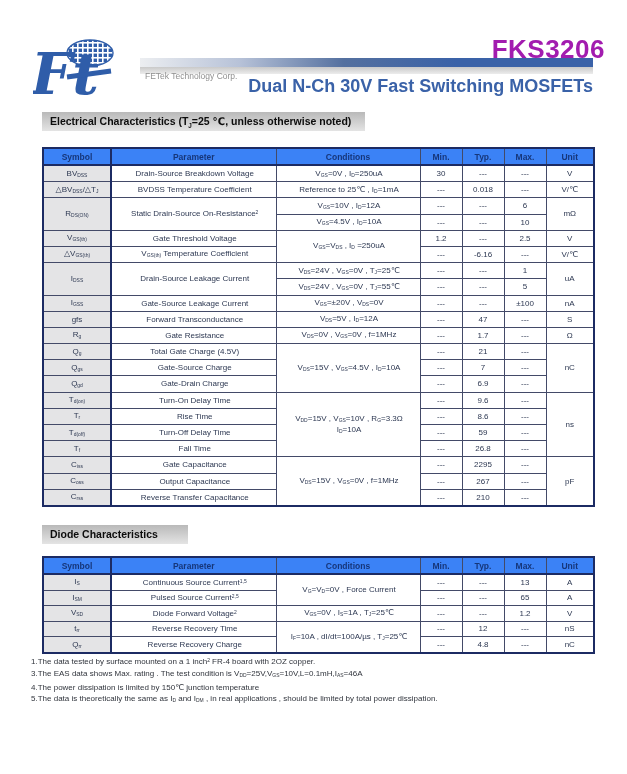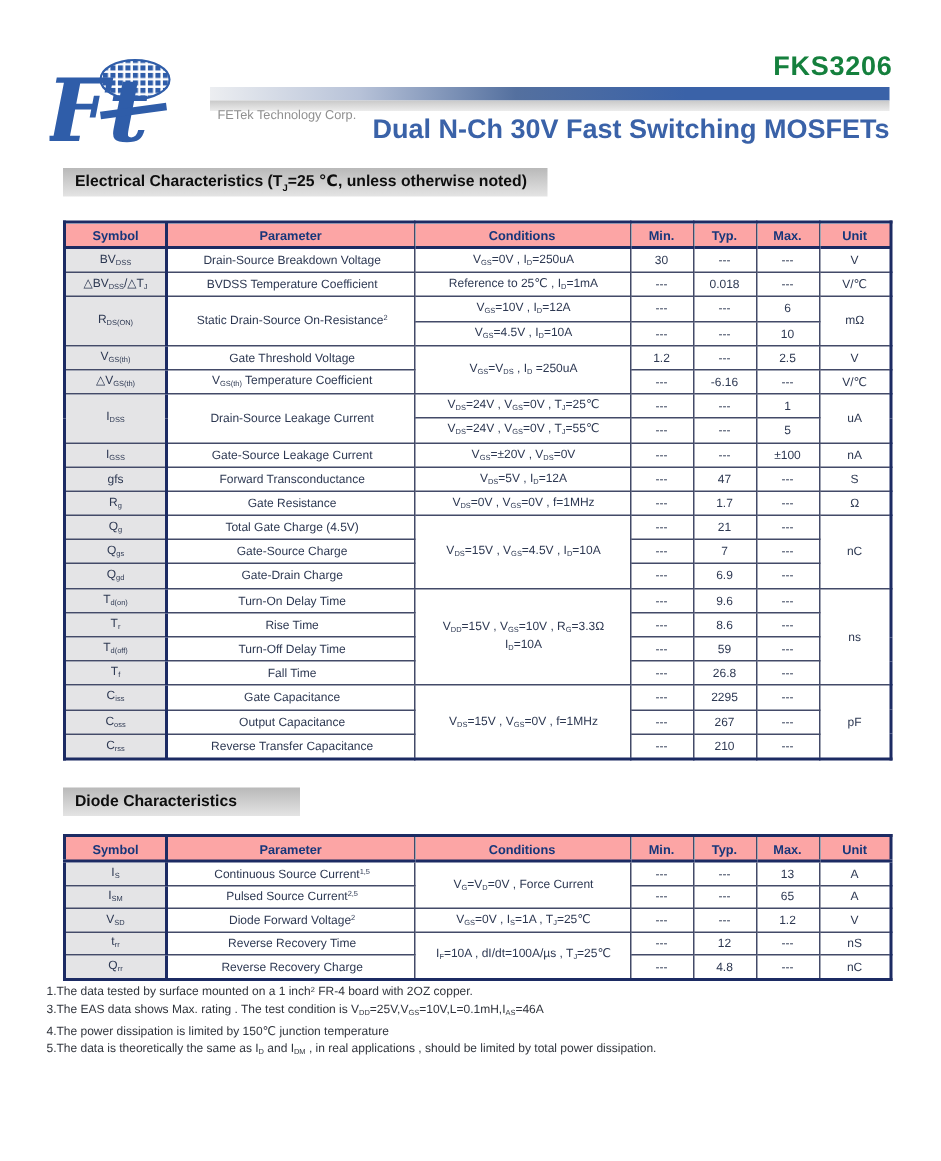--- a/index.html
+++ b/index.html
@@ -10,8 +10,8 @@
   
   .logo{position:absolute;left:33px;top:38px;width:110px;height:64px;}
   .part-number{
-    position:absolute;right:32px;top:34px;font-size:18px;font-weight:bold;
-    color:#15803d;letter-spacing:0.5px;
+    position:absolute;right:22px;top:34px;font-size:26px;font-weight:bold;
+    color:#a21caf;letter-spacing:0.5px;
   }
   .bar-blue{
     position:absolute;left:140px;top:58px;width:453px;height:9px;

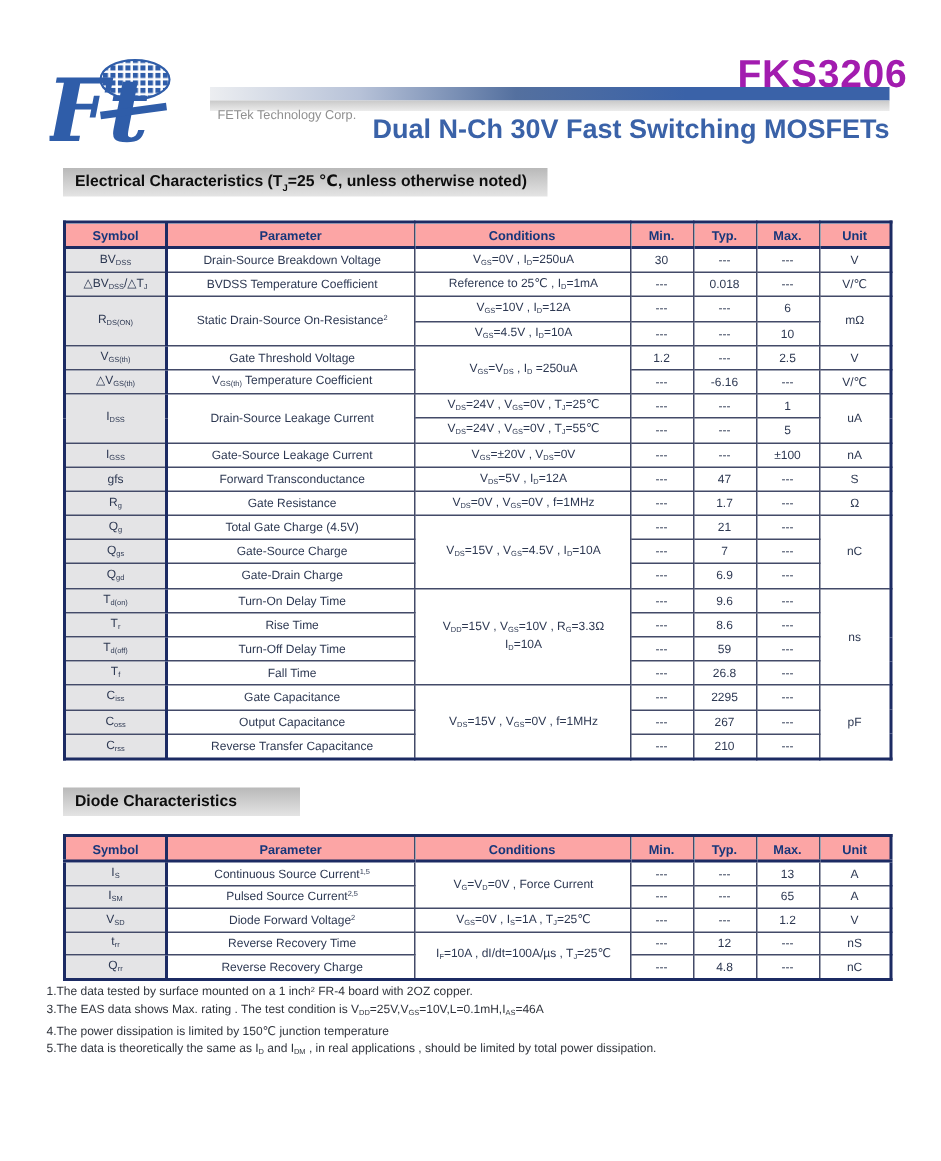--- a/index.html
+++ b/index.html
@@ -46,7 +46,7 @@
   #table-diode{top:556px;}
   .dtable th,.dtable td{border:1px solid #434a68;overflow:hidden;}
   .dtable th{
-    background:#fca5a5;color:#16367a;font-size:8.5px;font-weight:bold;
+    background:#3b82f6;color:#16367a;font-size:8.5px;font-weight:bold;
     height:15px;border-bottom:2px solid #1c2b63;padding:0 2px;
   }
   .dtable td{height:15.2px;padding:0 2px;text-align:center;line-height:1.15;}

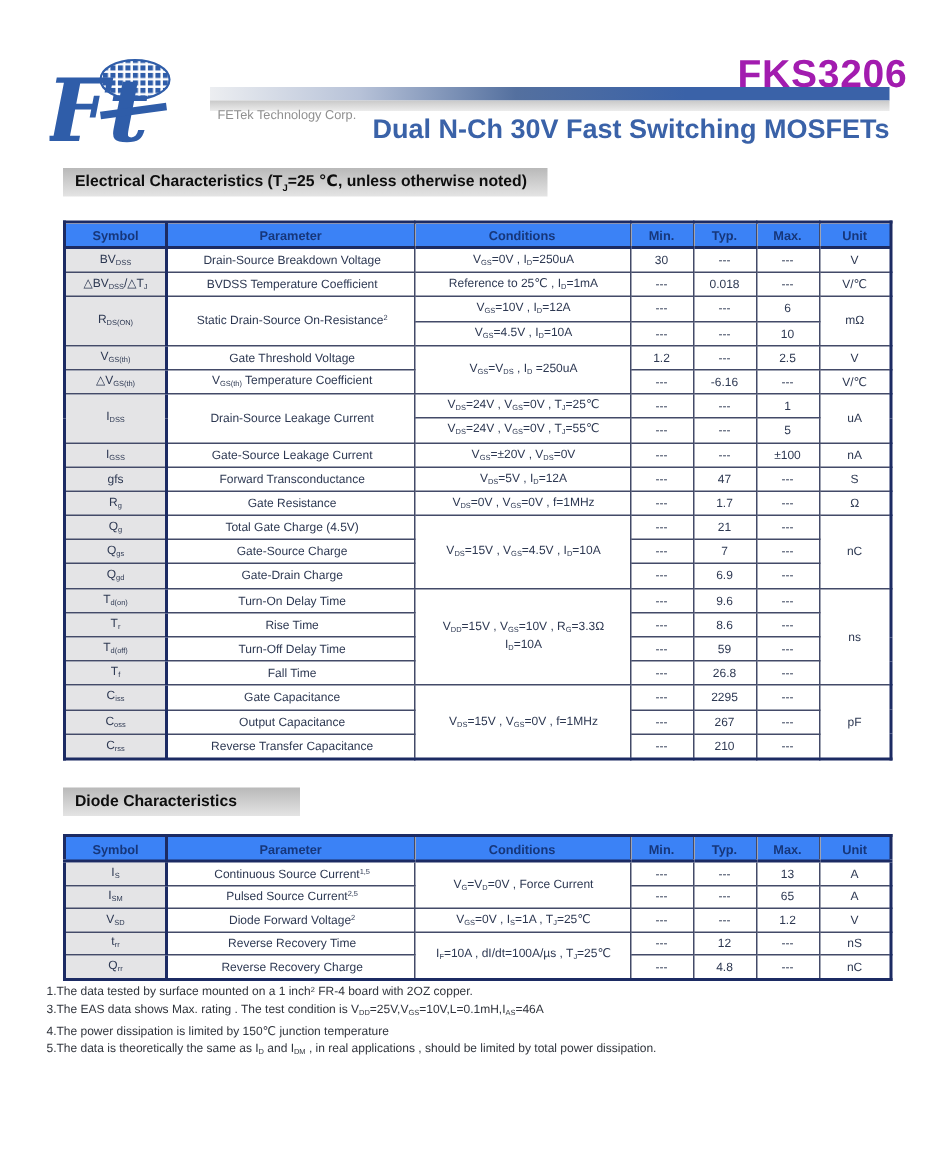--- a/index.html
+++ b/index.html
@@ -36,7 +36,7 @@
   }
   .section-title sub{font-size:0.6em;}
   #sec-electrical{top:112px;padding-right:14px;}
-  #sec-diode{top:525px;padding-right:42px;}
+  #sec-diode{top:525px;padding-right:30px;}
   
   .dtable{
     position:absolute;left:42px;width:551px;border-collapse:collapse;table-layout:fixed;

